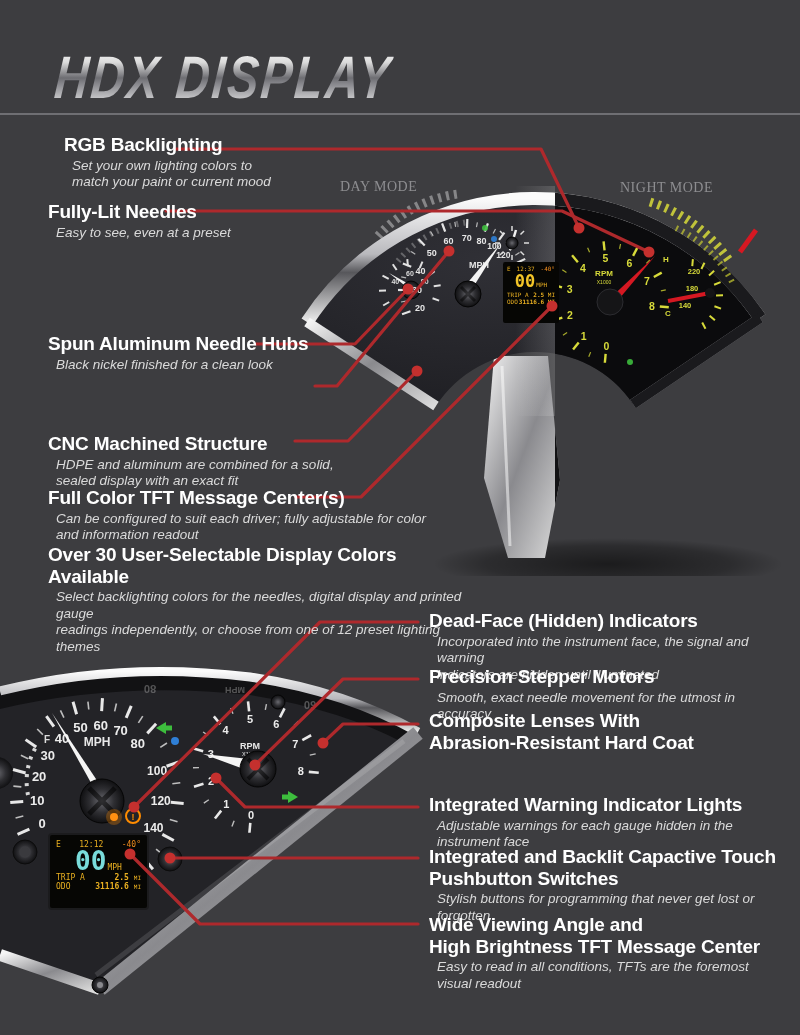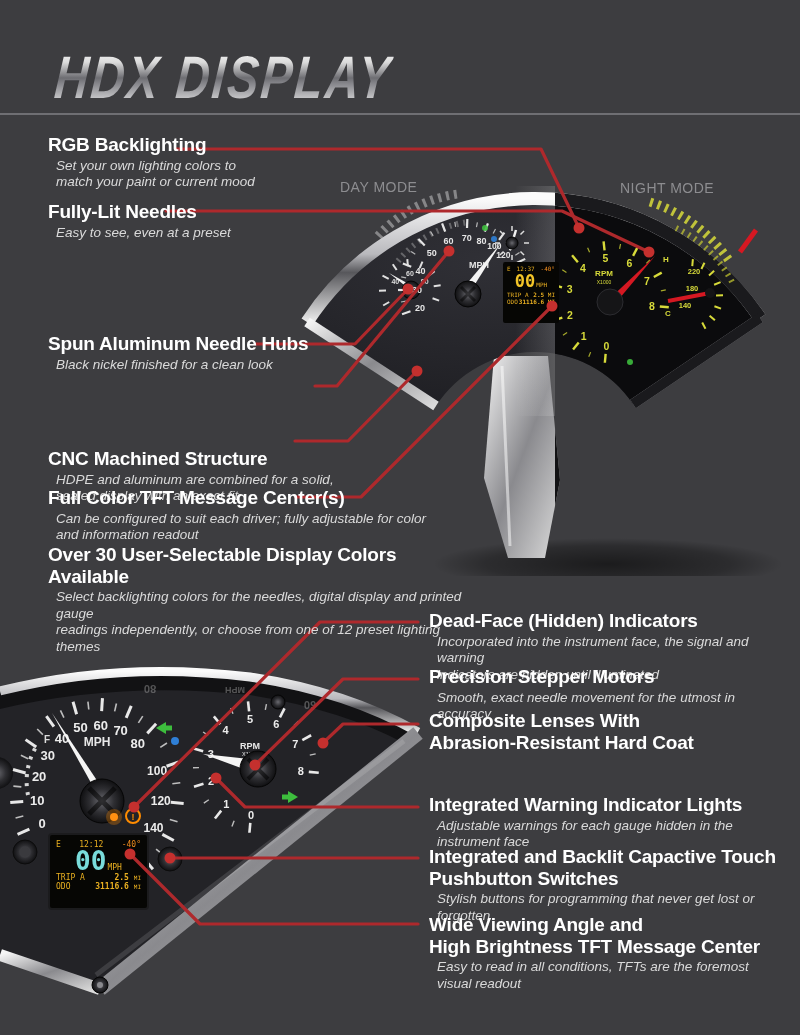--- a/index.html
+++ b/index.html
@@ -444,7 +444,7 @@
     </g>
   </svg>
 
-  <div class="feat" style="left:48px;top:134px;width:300px">
+  <div class="feat" style="left:64px;top:134px;width:300px">
     <h3>RGB Backlighting</h3>
     <p>Set your own lighting colors to
 match your paint or current mood</p>

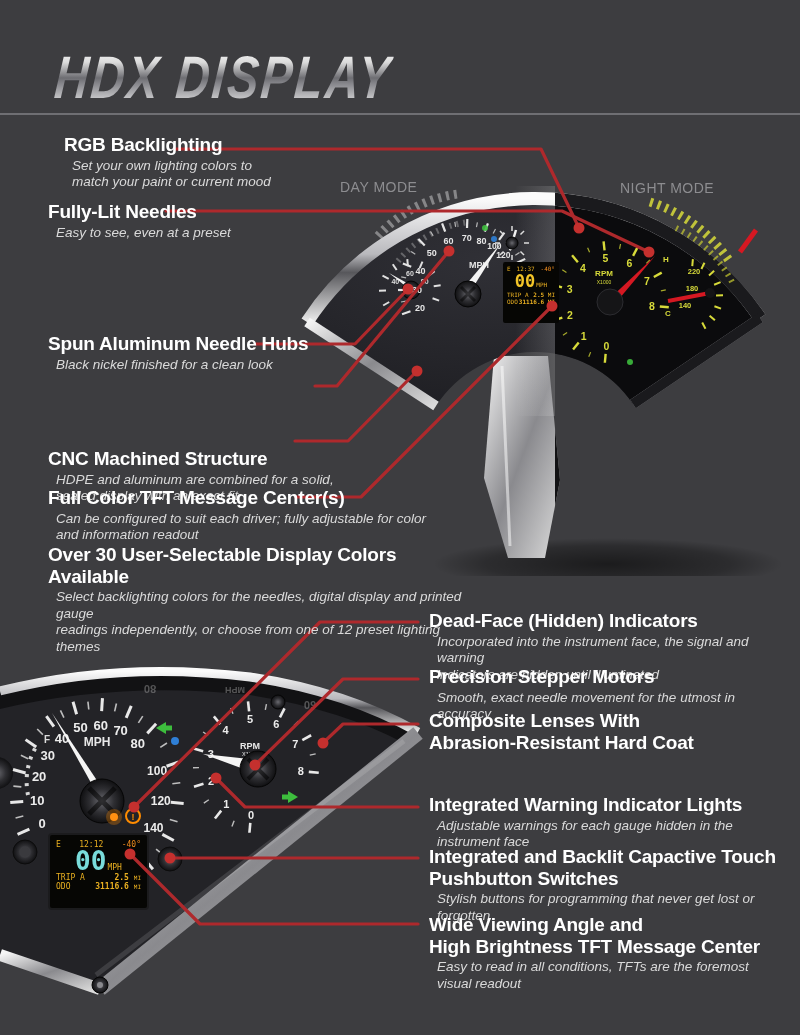--- a/index.html
+++ b/index.html
@@ -19,7 +19,7 @@
   .feat p{margin:2px 0 0 8px;font-size:13.5px;line-height:16.5px;font-style:italic;
     color:#dadada;white-space:pre-line;}
   
-  .mode-label{position:absolute;z-index:4;font-size:14px;color:#8d8d90;letter-spacing:.5px;}
+  .mode-label{position:absolute;z-index:4;font-size:14px;color:#8d8d90;letter-spacing:.5px;font-family:Liberation Serif, serif;}
   
   .cluster{position:absolute;z-index:1;}
   

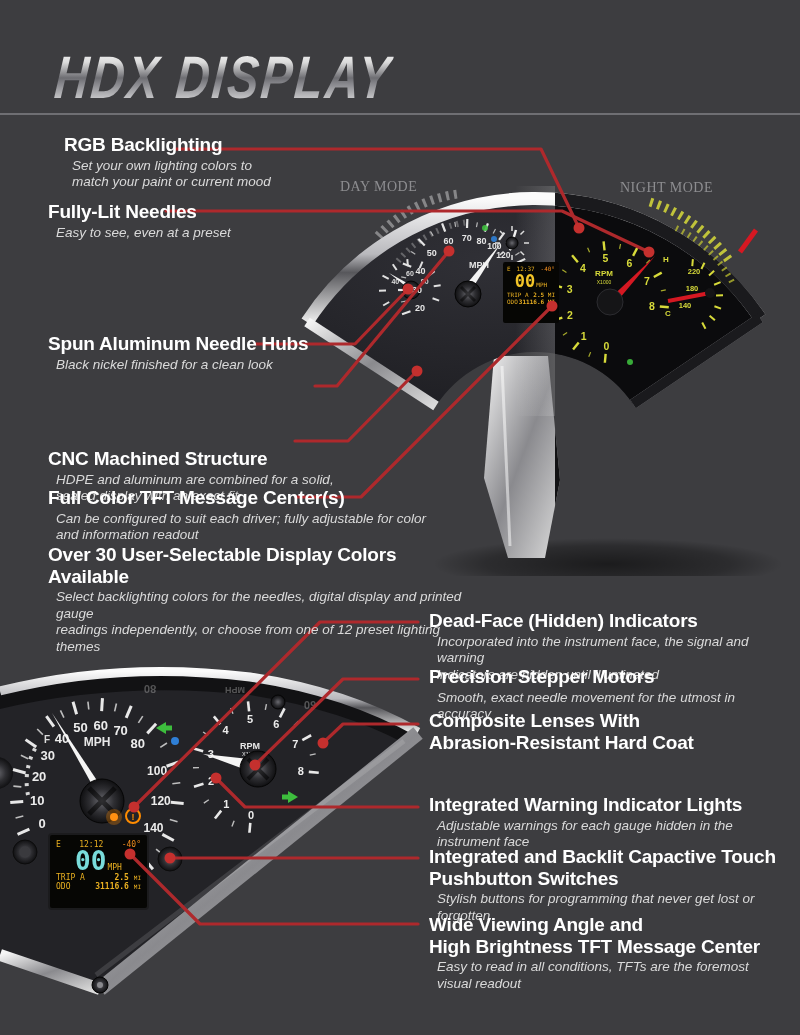--- a/index.html
+++ b/index.html
@@ -459,7 +459,7 @@
   </div>
   <div class="feat" style="left:48px;top:376px;width:400px">
   </div>
-  <div class="feat" style="left:48px;top:448px;width:360px">
+  <div class="feat" style="left:48px;top:433px;width:360px">
     <h3>CNC Machined Structure</h3>
     <p>HDPE and aluminum are combined for a solid,
 sealed display with an exact fit</p>

